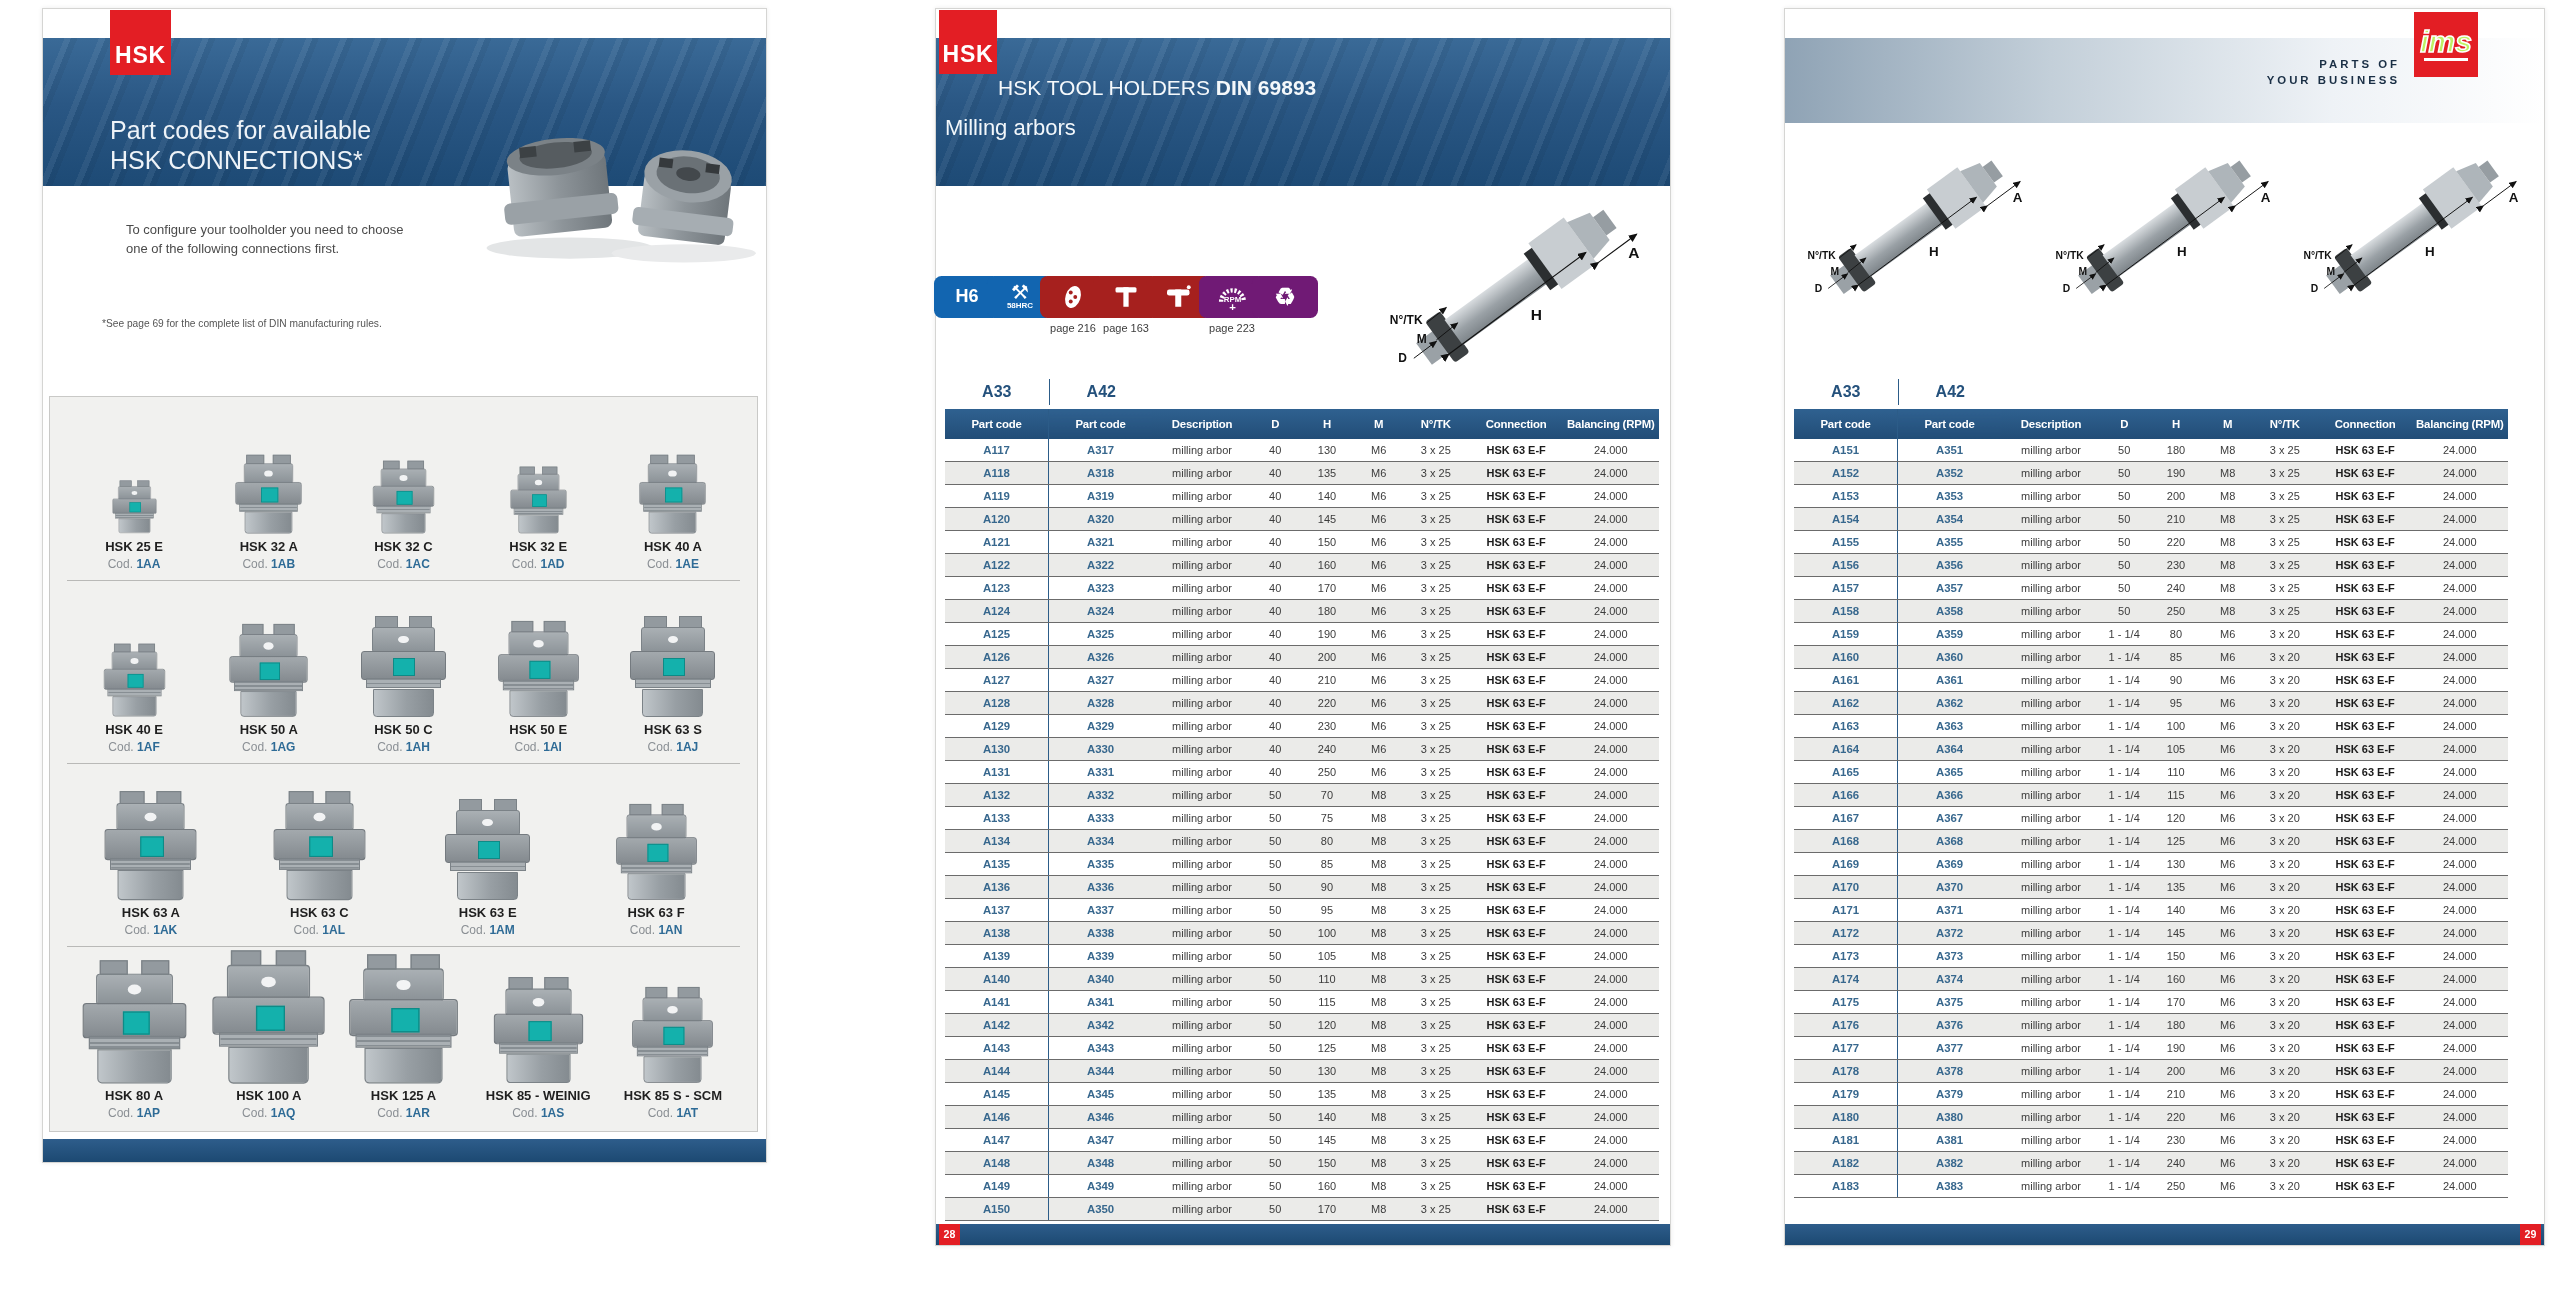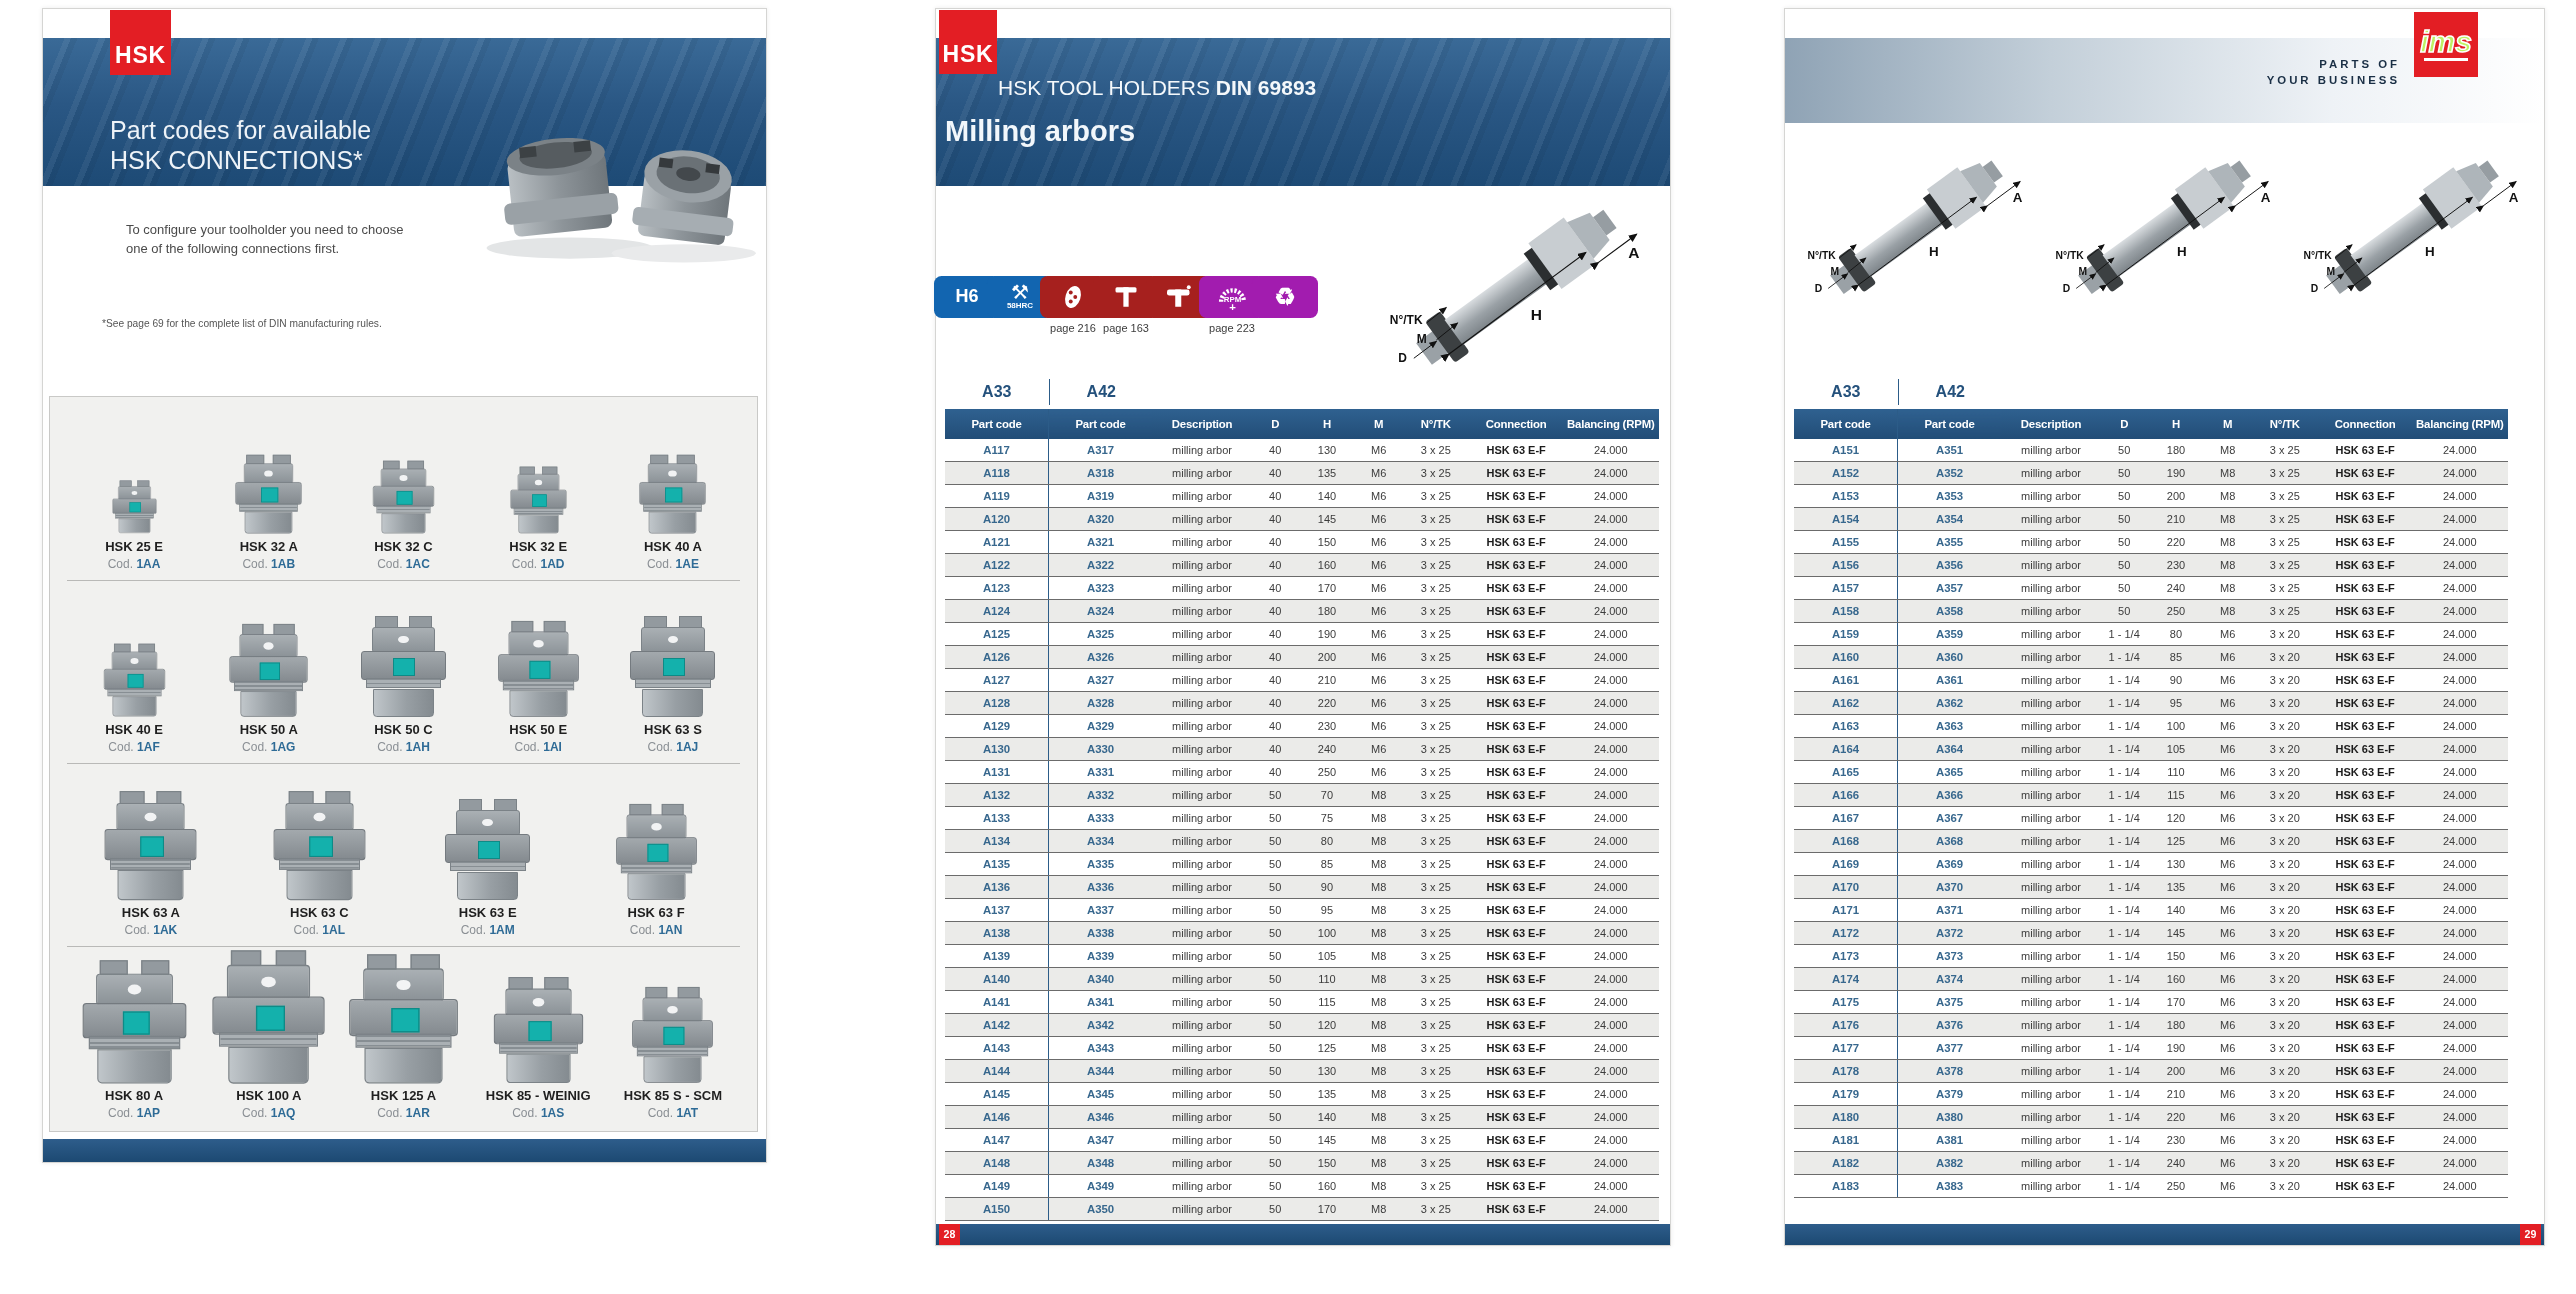--- a/index.html
+++ b/index.html
@@ -18,7 +18,7 @@
   .band-title{position:absolute;left:67px;top:77px;color:#eef3f8;font-size:25px;line-height:30px;font-weight:400;z-index:3;}
   .mid-head{position:absolute;left:62px;top:38px;color:#f4f8fb;font-size:21px;z-index:3;}
   .mid-head b{font-weight:bold;}
-  .mid-sub{position:absolute;left:9px;top:77px;color:#f2f7fb;font-size:29px;font-weight:700;z-index:3;}
+  .mid-sub{position:absolute;left:9px;top:77px;color:#f2f7fb;font-size:22px;font-weight:400;z-index:3;}
 
   
   .intro{position:absolute;left:68px;top:196px;font-size:13px;line-height:19px;color:#4a4a4a;margin:15px;}

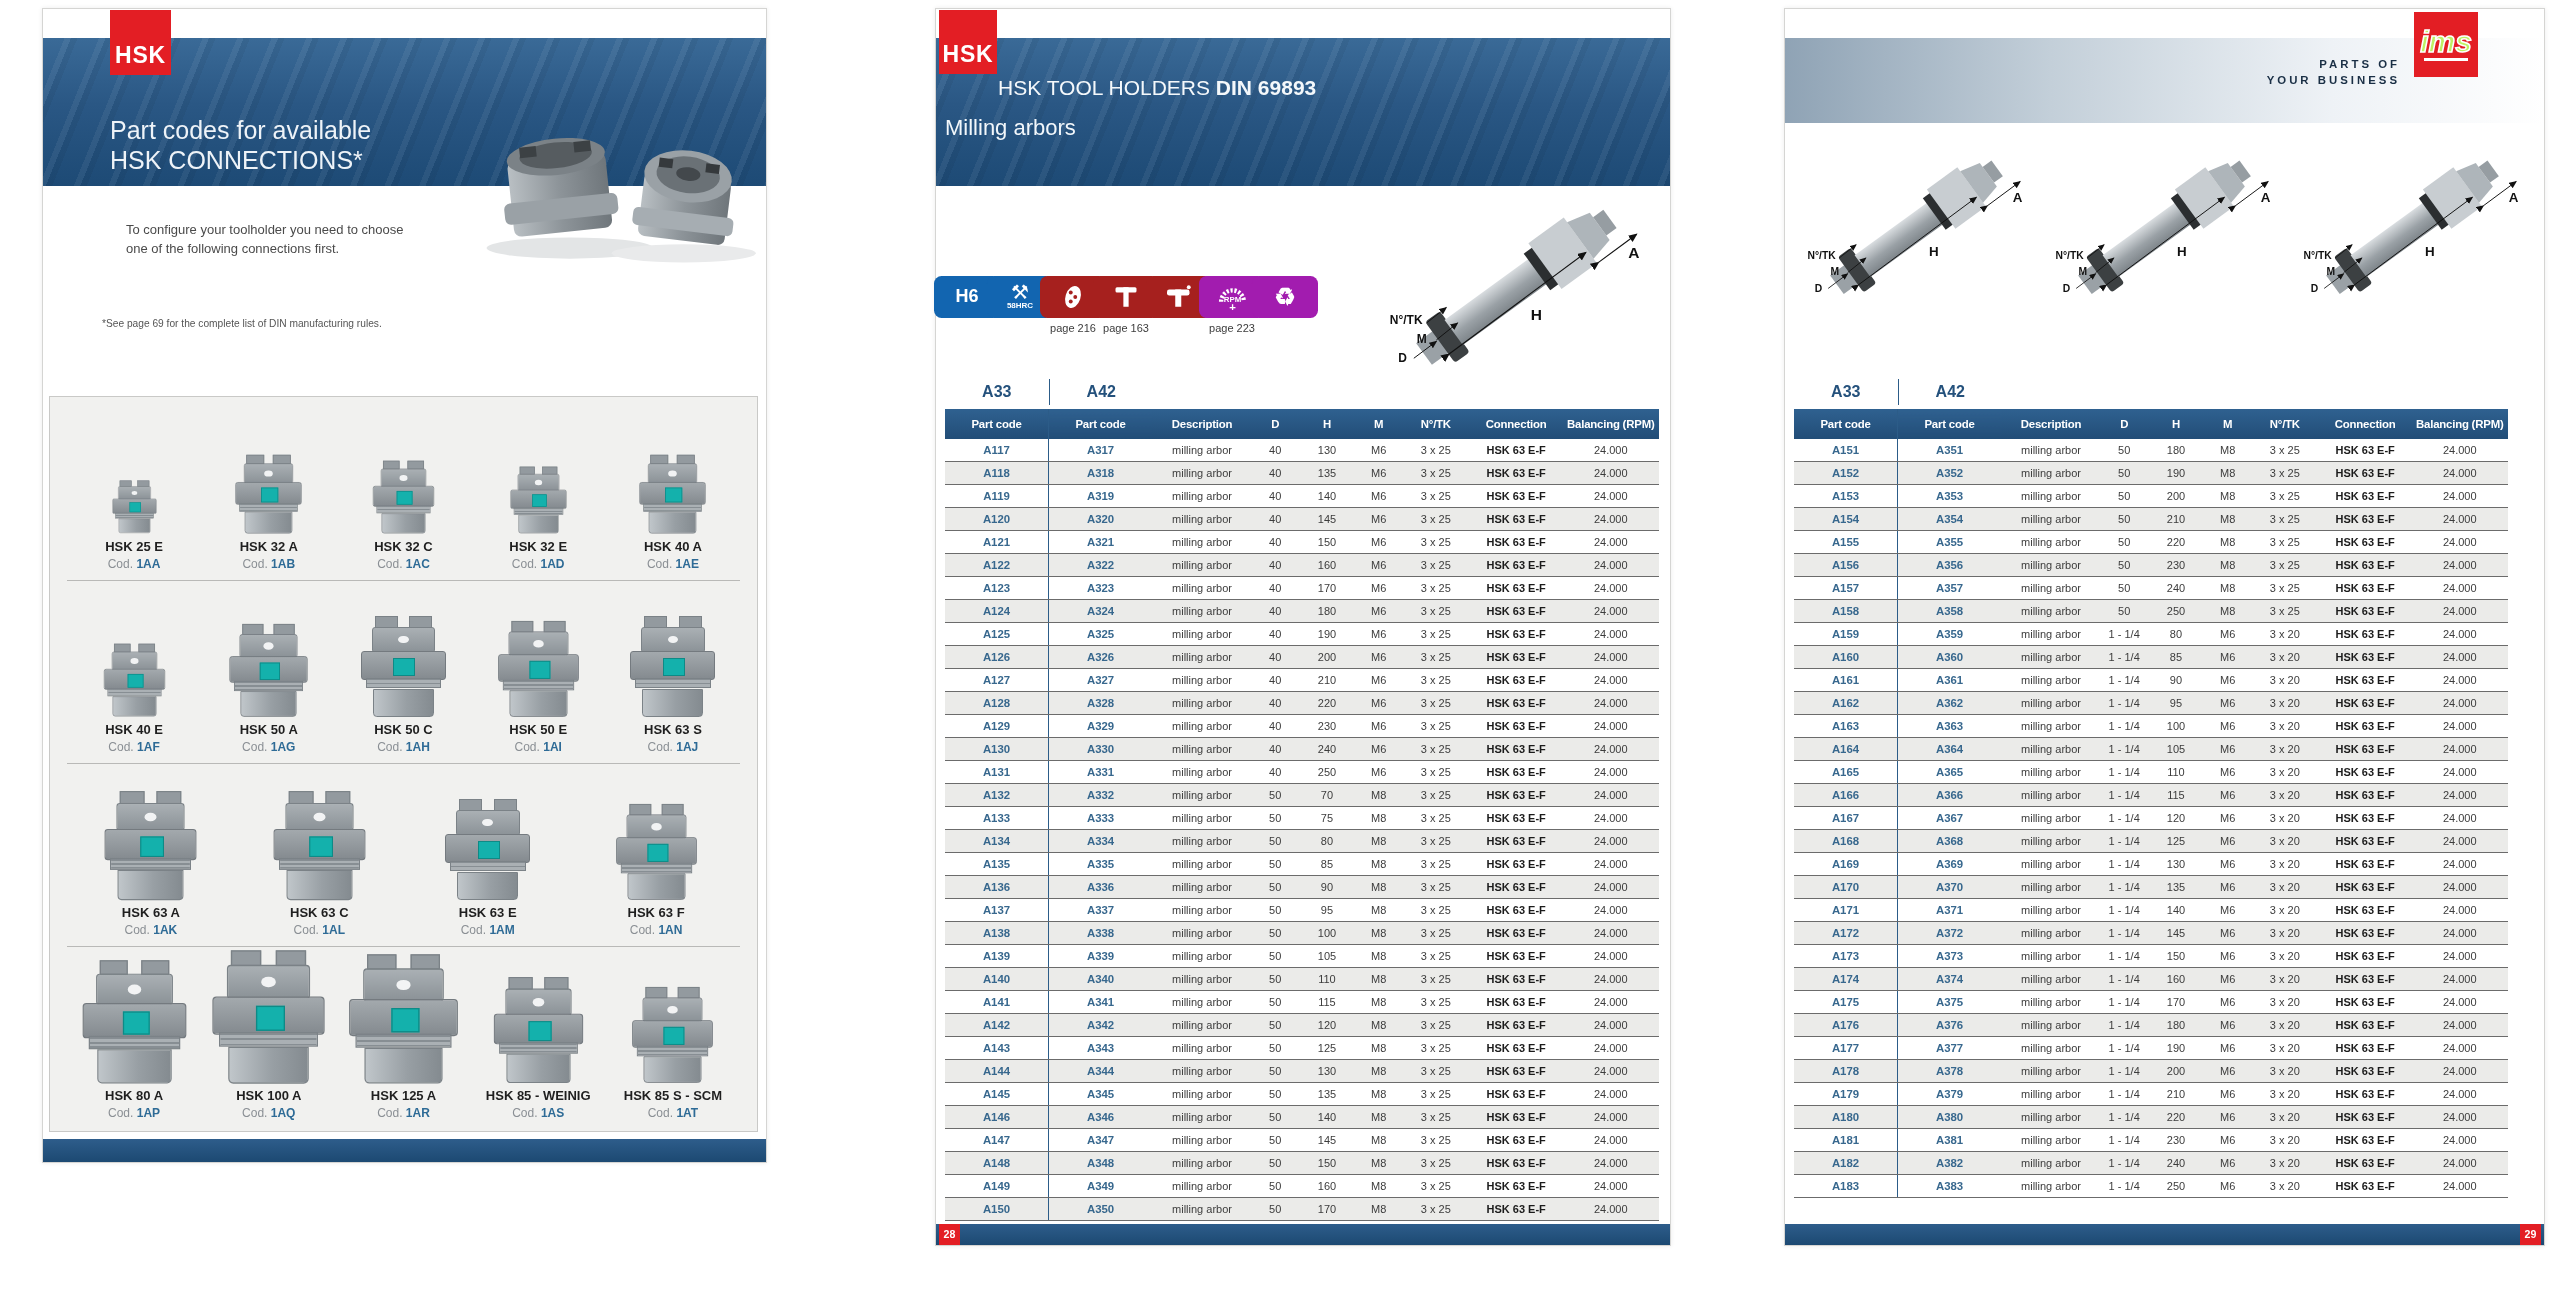--- a/index.html
+++ b/index.html
@@ -49,7 +49,7 @@
   .icon-row{position:absolute;left:9px;top:267px;display:flex;gap:9px;z-index:4;}
   .icon-wrap{display:flex;flex-direction:column;align-items:center;width:44px;}
   .sq{width:66px;height:42px;border-radius:7.6px;display:flex;flex-direction:column;align-items:center;justify-content:center;color:#fff;position:relative;}
-  .sq.blue{background:#1265b0;} .sq.red{background:#a6201e;} .sq.green{background:#a21caf;}
+  .sq.blue{background:#1265b0;} .sq.red{background:#a6201e;} .sq.green{background:#701a75;}
   .ictxt{font-weight:bold;font-size:18px;color:#fff;}
   .icham{font-size:20px;line-height:18px;color:#fff;}
   .icsub{font-weight:bold;font-size:8px;color:#fff;}

